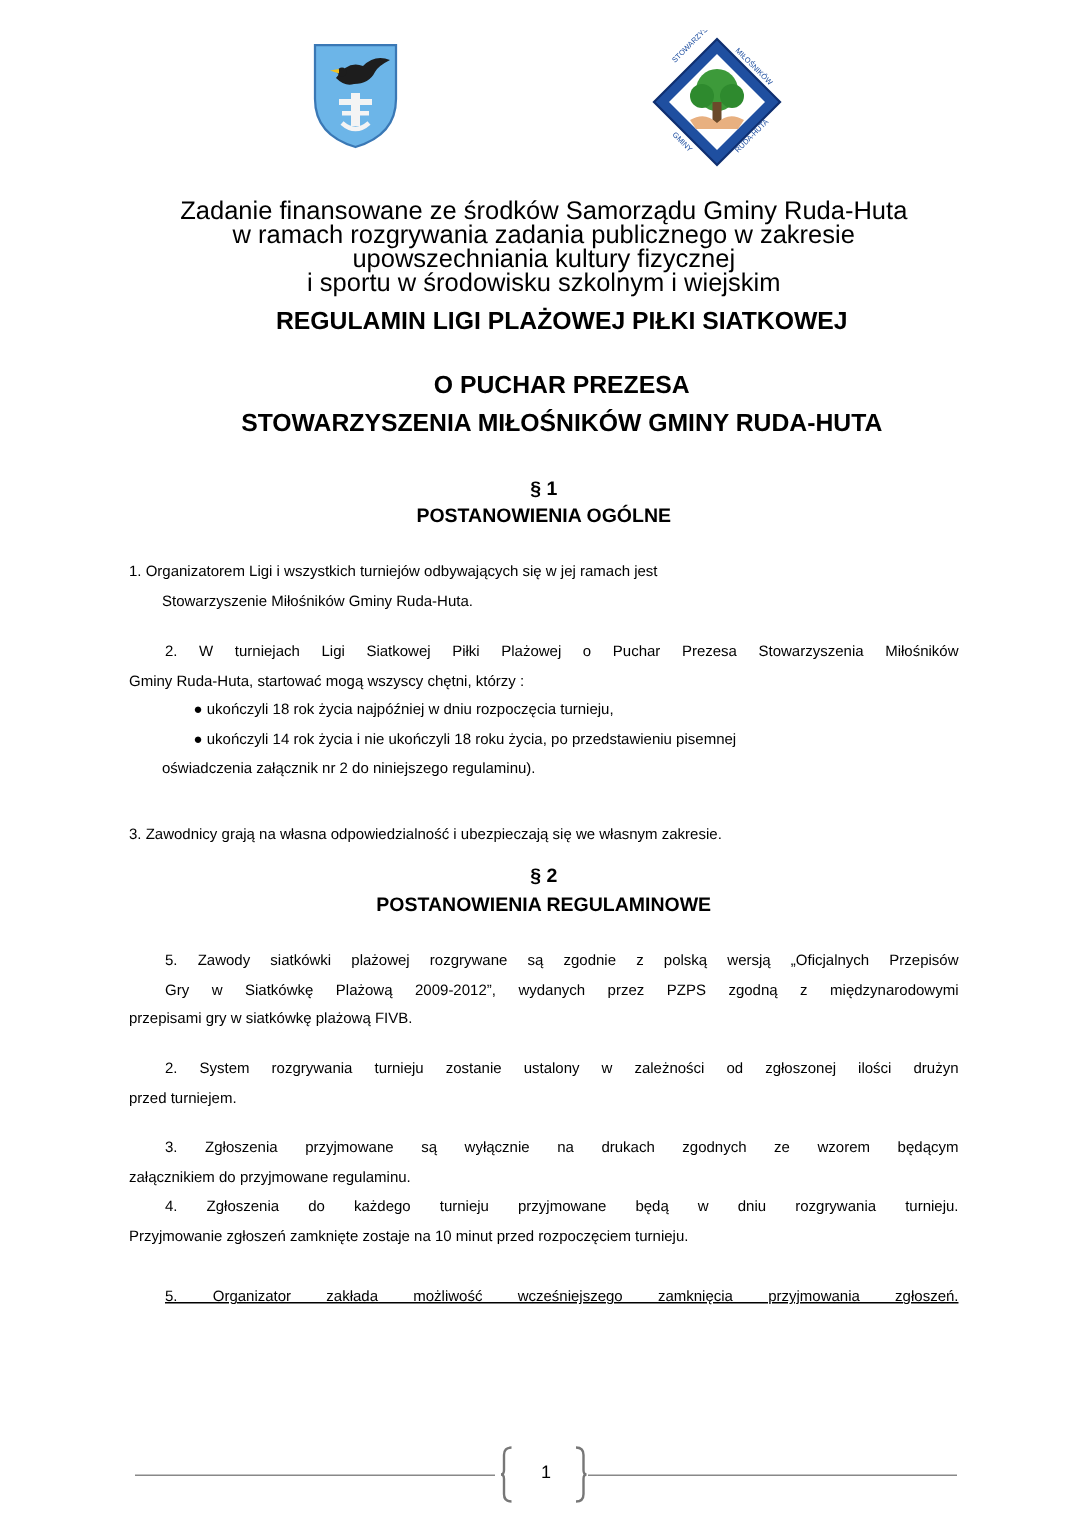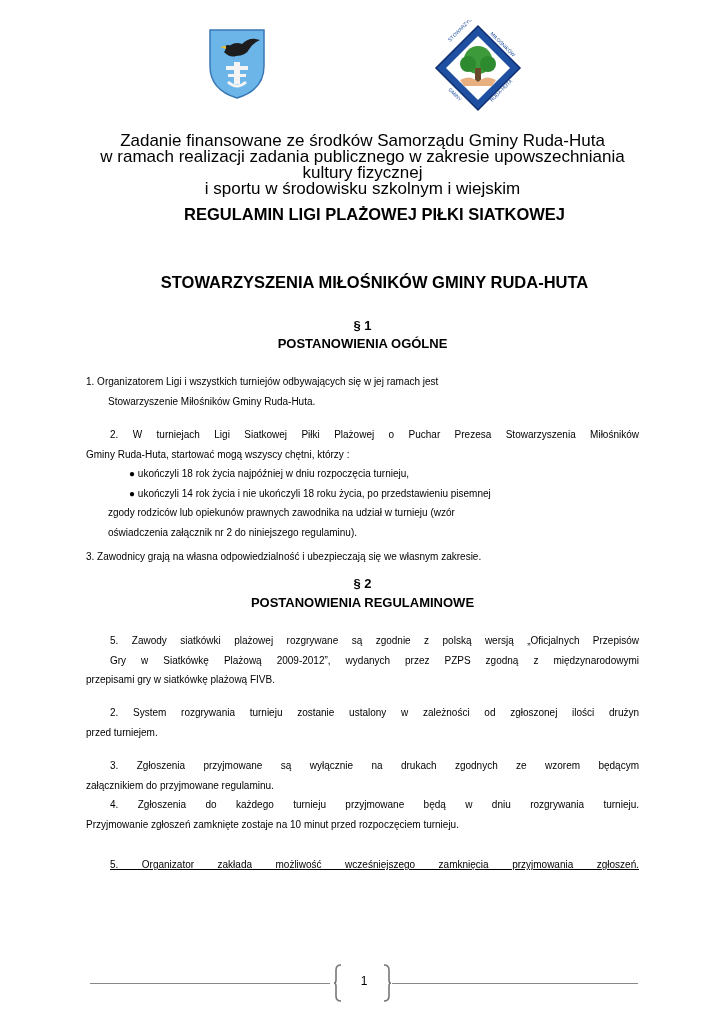--- a/index.html
+++ b/index.html
@@ -62,7 +62,7 @@
 
   <div class="funding">
     <div>Zadanie finansowane ze środków Samorządu Gminy Ruda-Huta</div>
-    <div>w ramach realizacji zadania publicznego w zakresie upowszechniania kultury fizycznej</div>
+    <div>w ramach rozgrywania zadania publicznego w zakresie upowszechniania kultury fizycznej</div>
     <div>i sportu w środowisku szkolnym i wiejskim</div>
   </div>
 

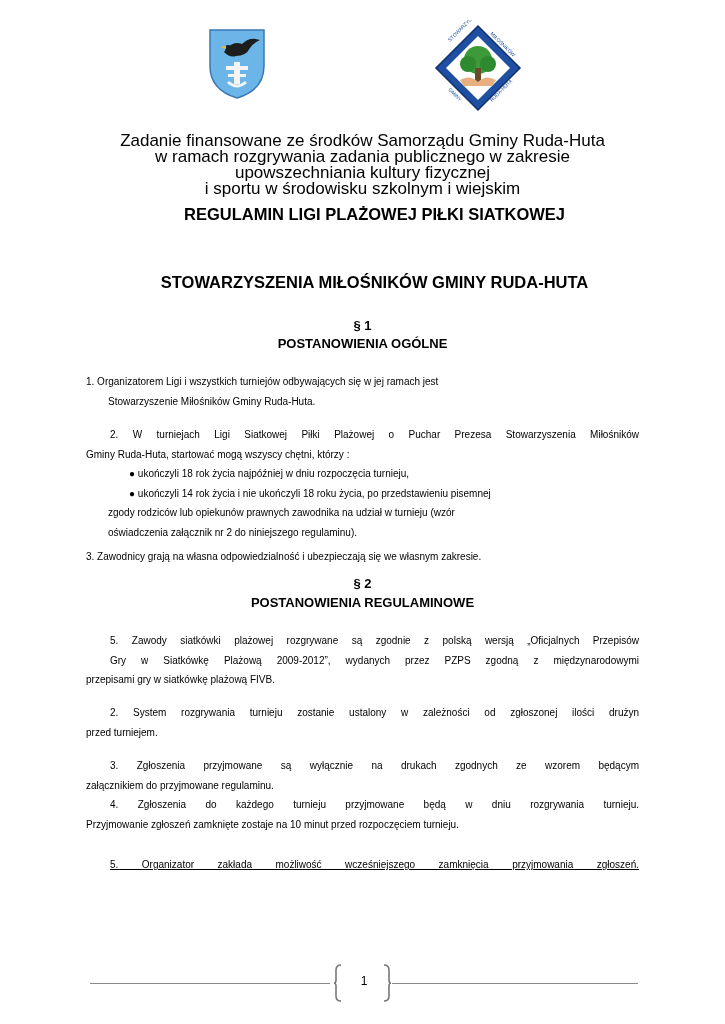--- a/index.html
+++ b/index.html
@@ -67,6 +67,7 @@
   </div>
 
   <div class="title t1">REGULAMIN LIGI PLAŻOWEJ PIŁKI SIATKOWEJ</div>
+  <div class="title t2">O PUCHAR PREZESA</div>
   <div class="title t3">STOWARZYSZENIA MIŁOŚNIKÓW GMINY RUDA-HUTA</div>
 
   <div class="sec" style="top:317px;">§ 1</div>

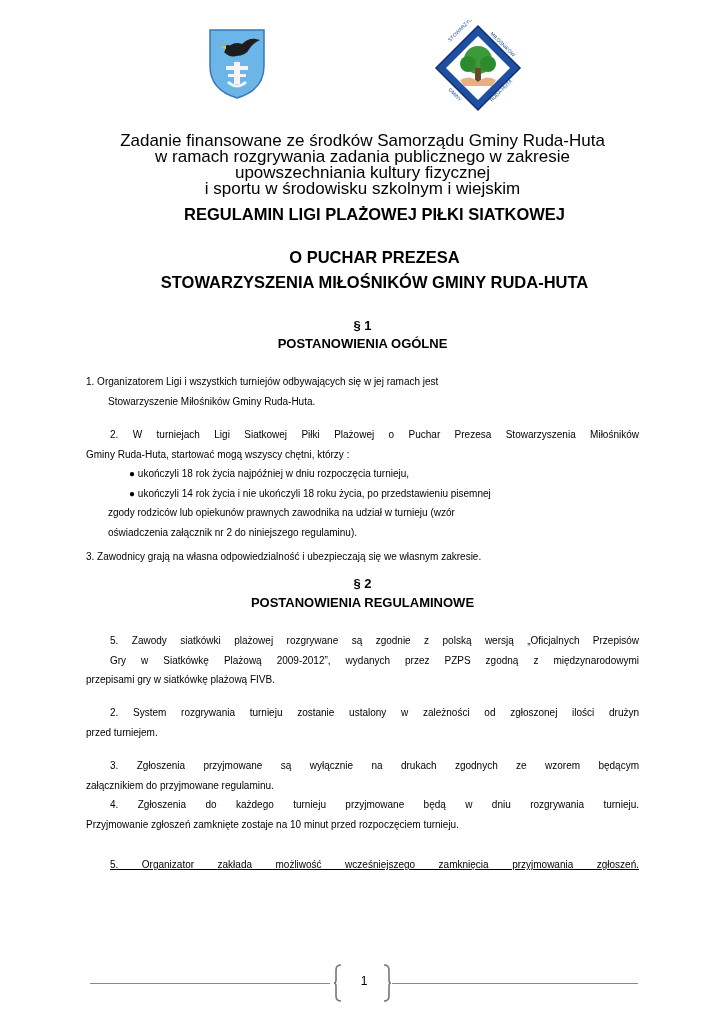--- a/index.html
+++ b/index.html
@@ -83,7 +83,6 @@
     <span class="ln">Gminy Ruda-Huta,  startować mogą wszyscy chętni, którzy :</span>
     <span class="ln indent2">● ukończyli 18 rok życia najpóźniej w dniu rozpoczęcia turnieju,</span>
     <span class="ln indent2">● ukończyli 14 rok życia i nie ukończyli 18 roku życia, po przedstawieniu pisemnej</span>
-    <span class="ln indent1">zgody rodziców lub opiekunów prawnych zawodnika na udział w turnieju (wzór</span>
     <span class="ln indent1">oświadczenia załącznik nr 2 do niniejszego regulaminu).</span>
   </div>
 

